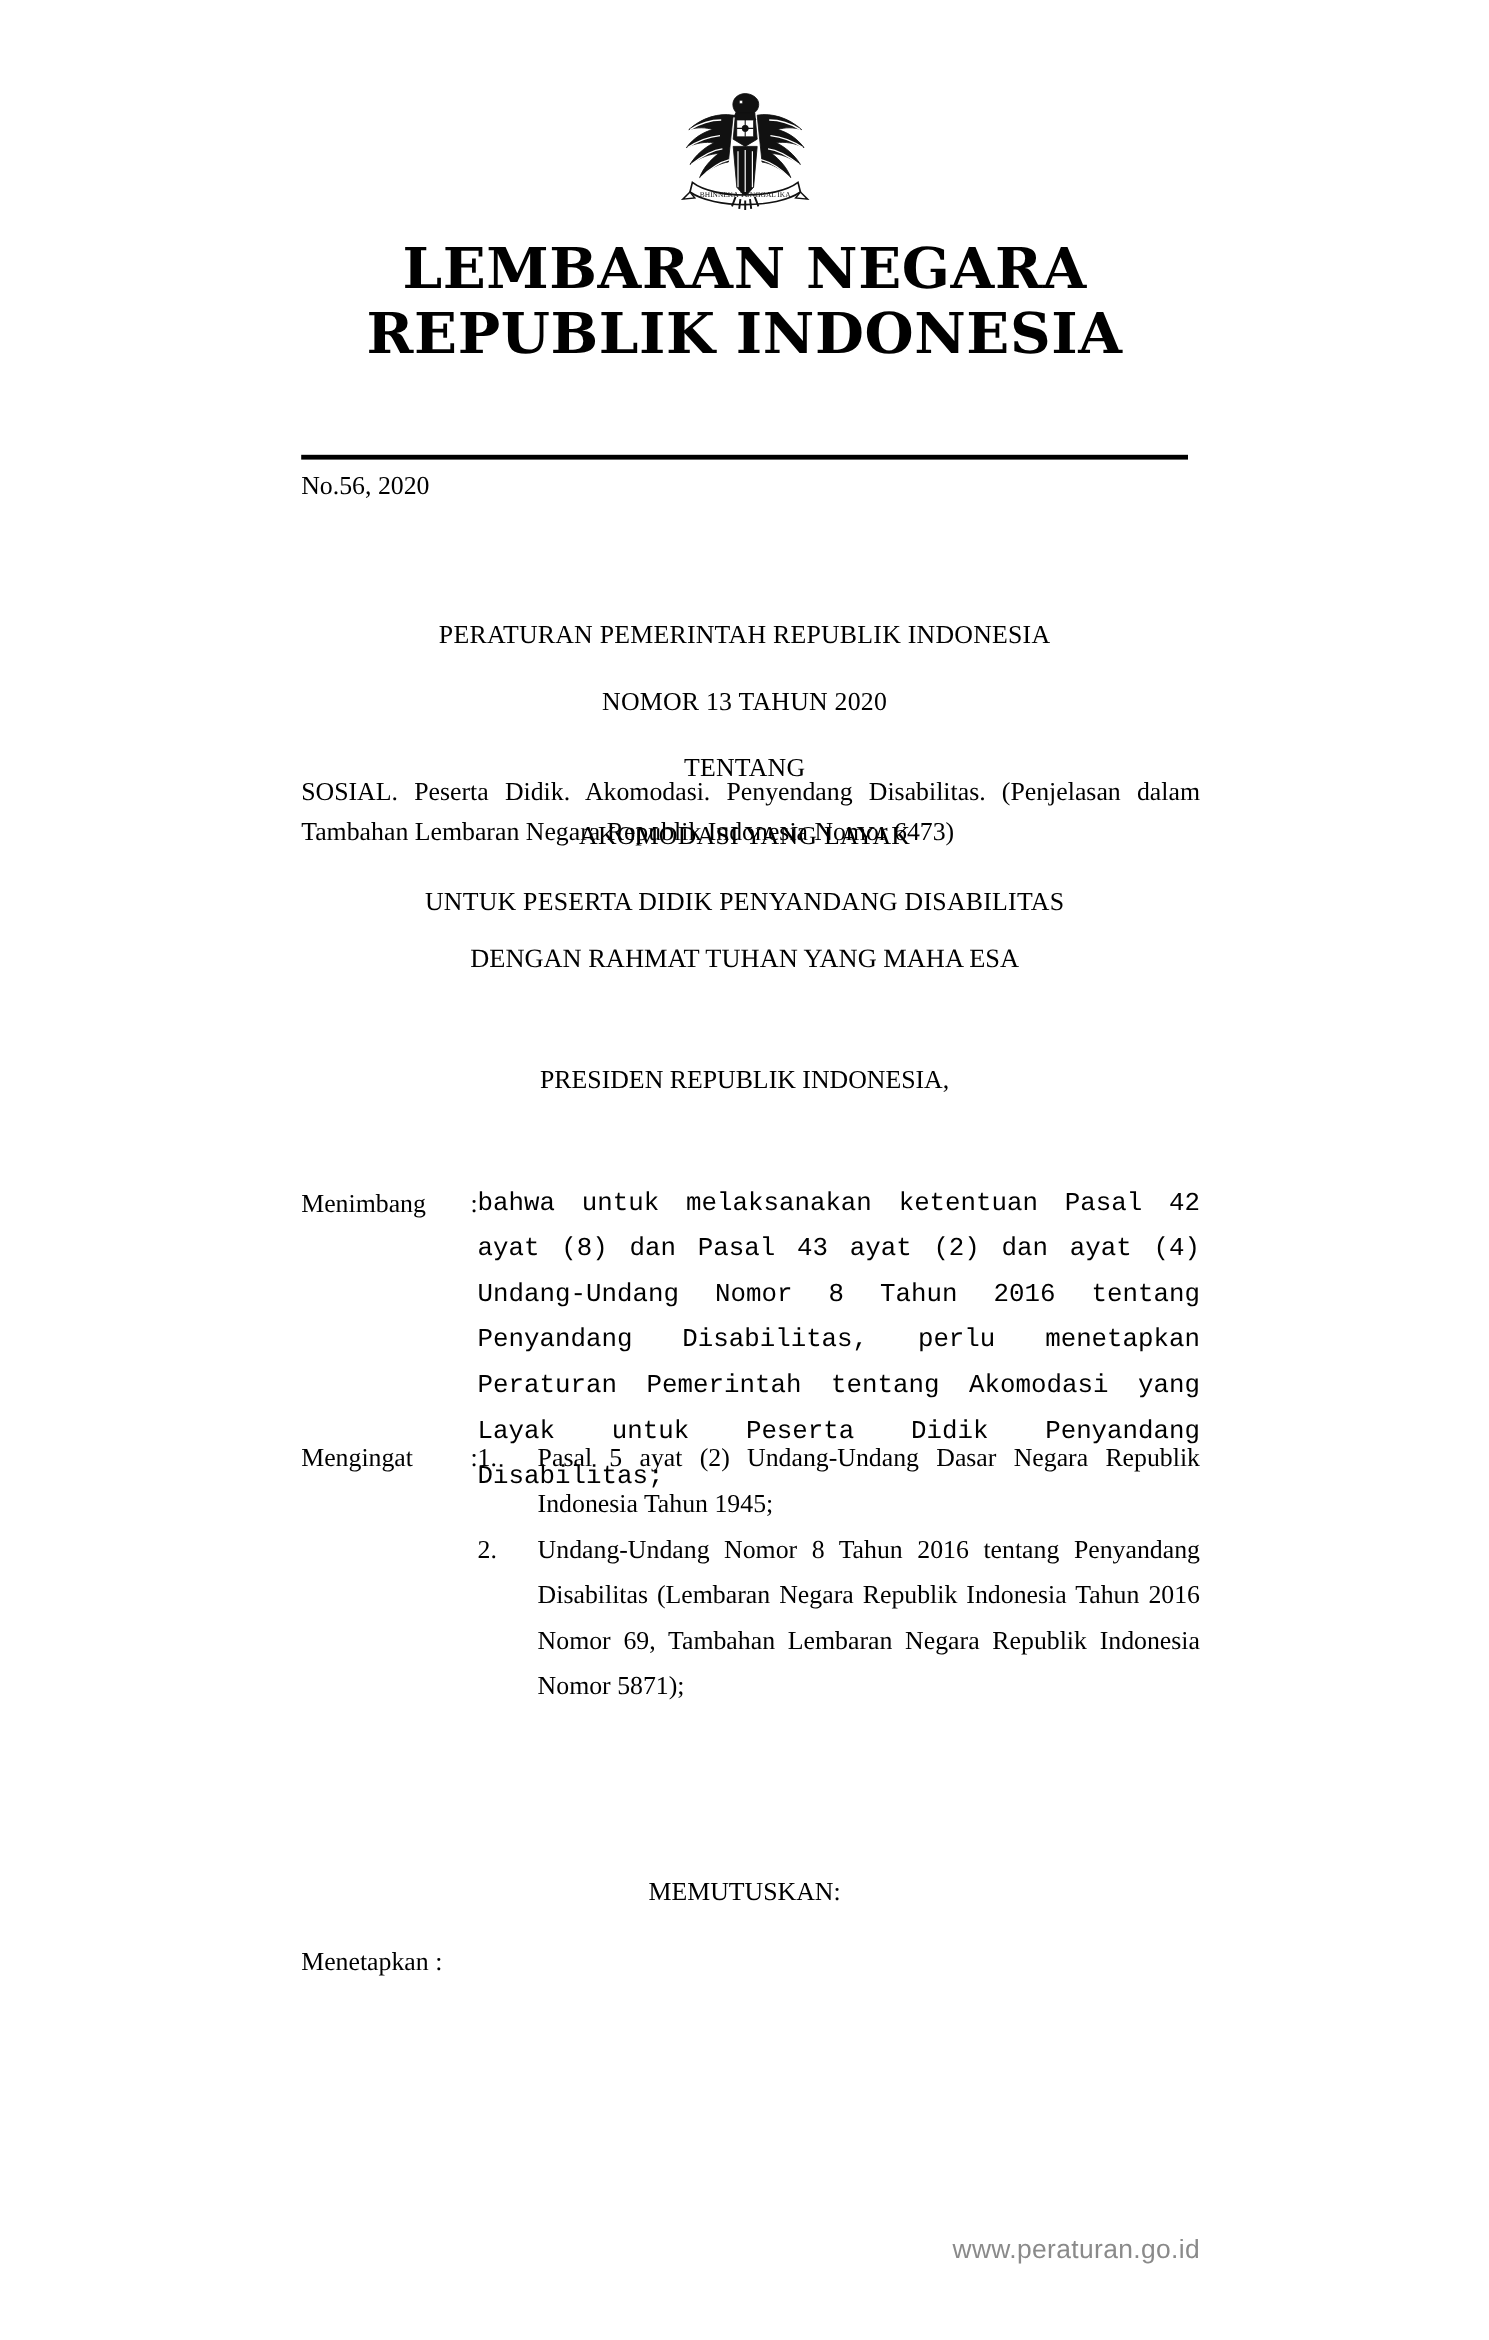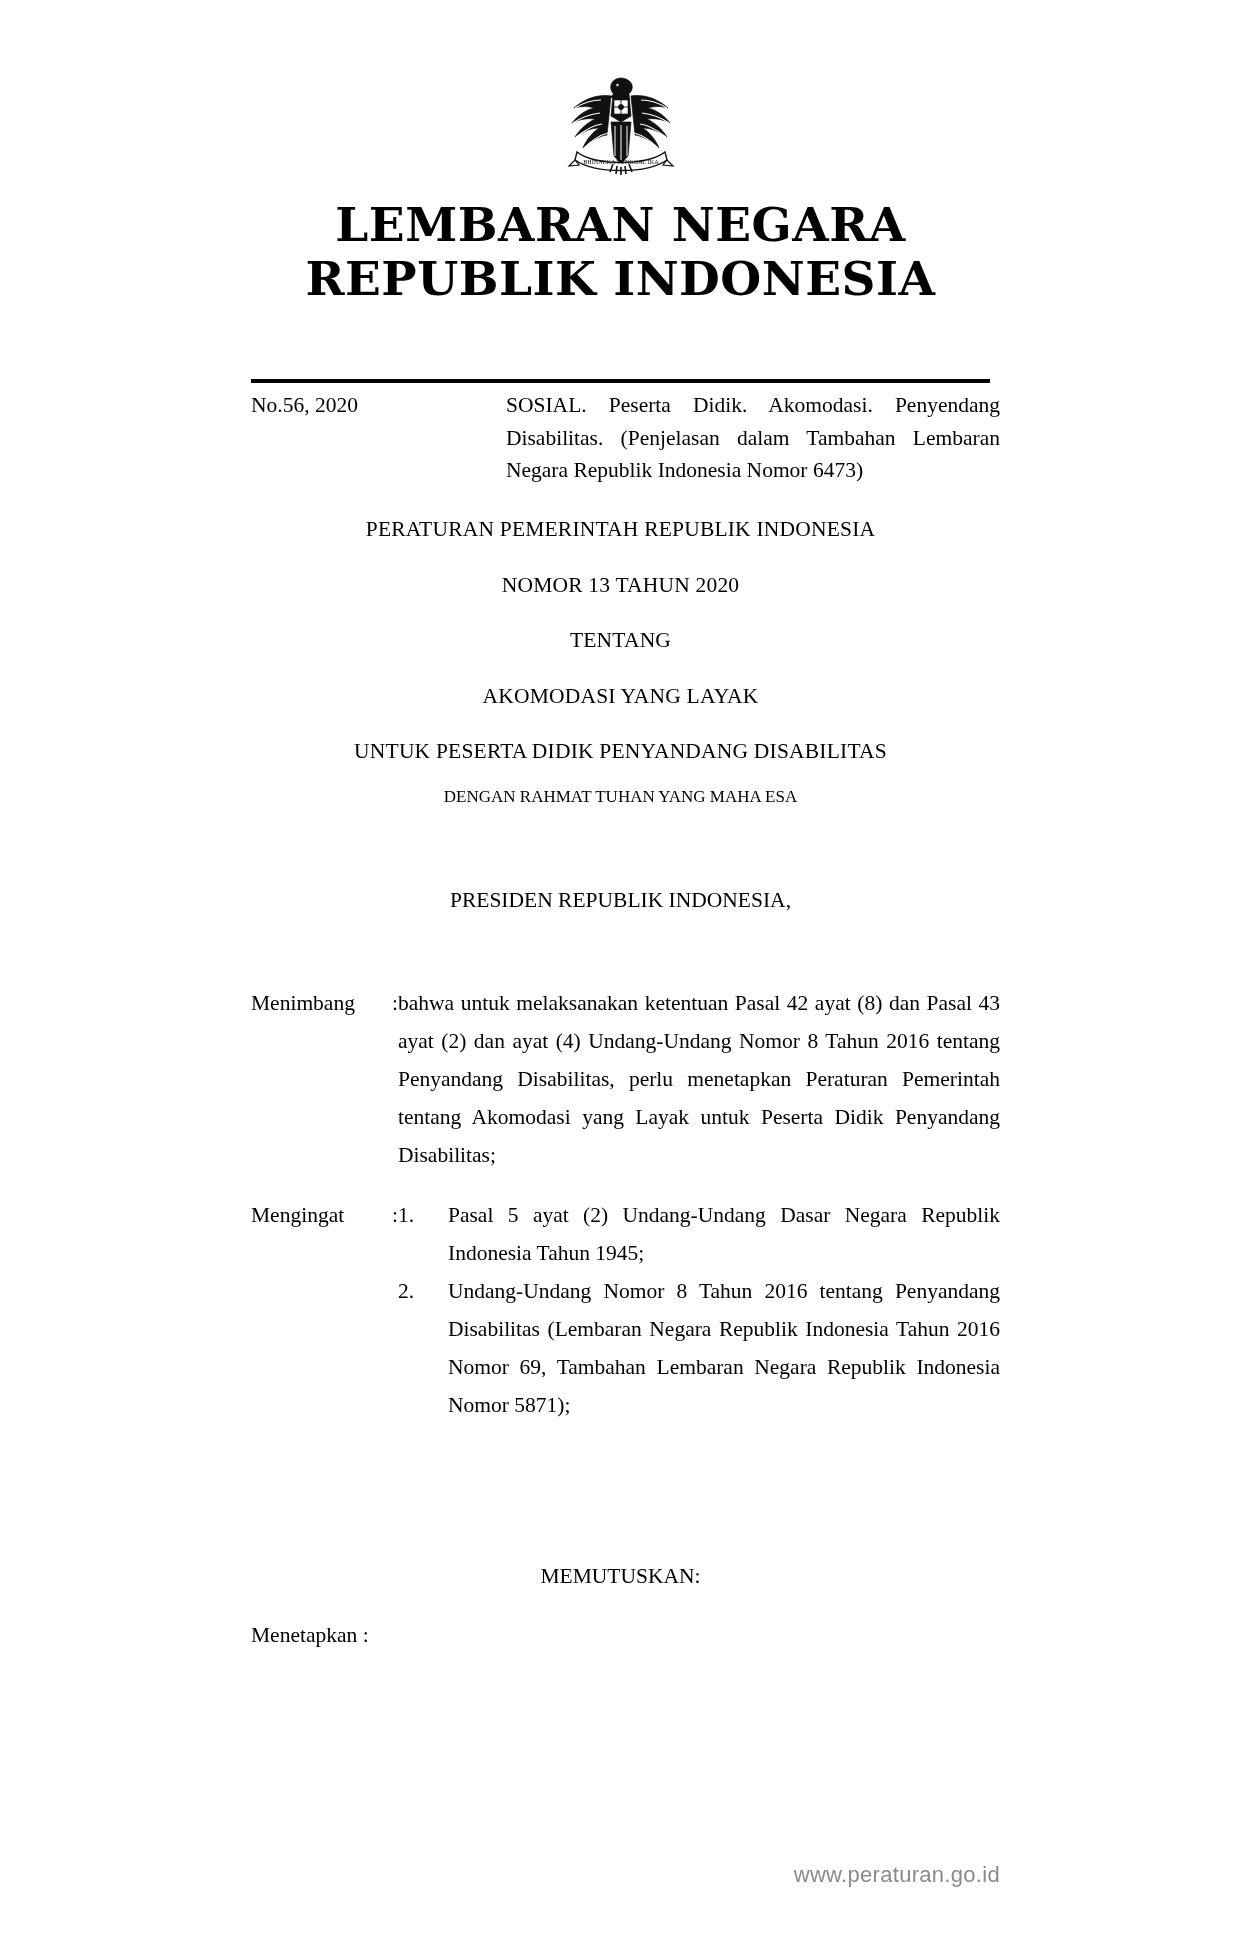--- a/index.html
+++ b/index.html
@@ -65,6 +65,7 @@
     right: 128px;
     display: flex;
     align-items: flex-start;
+    flex-direction: column;
   }
   .meta-no {
     flex: 0 0 255px;

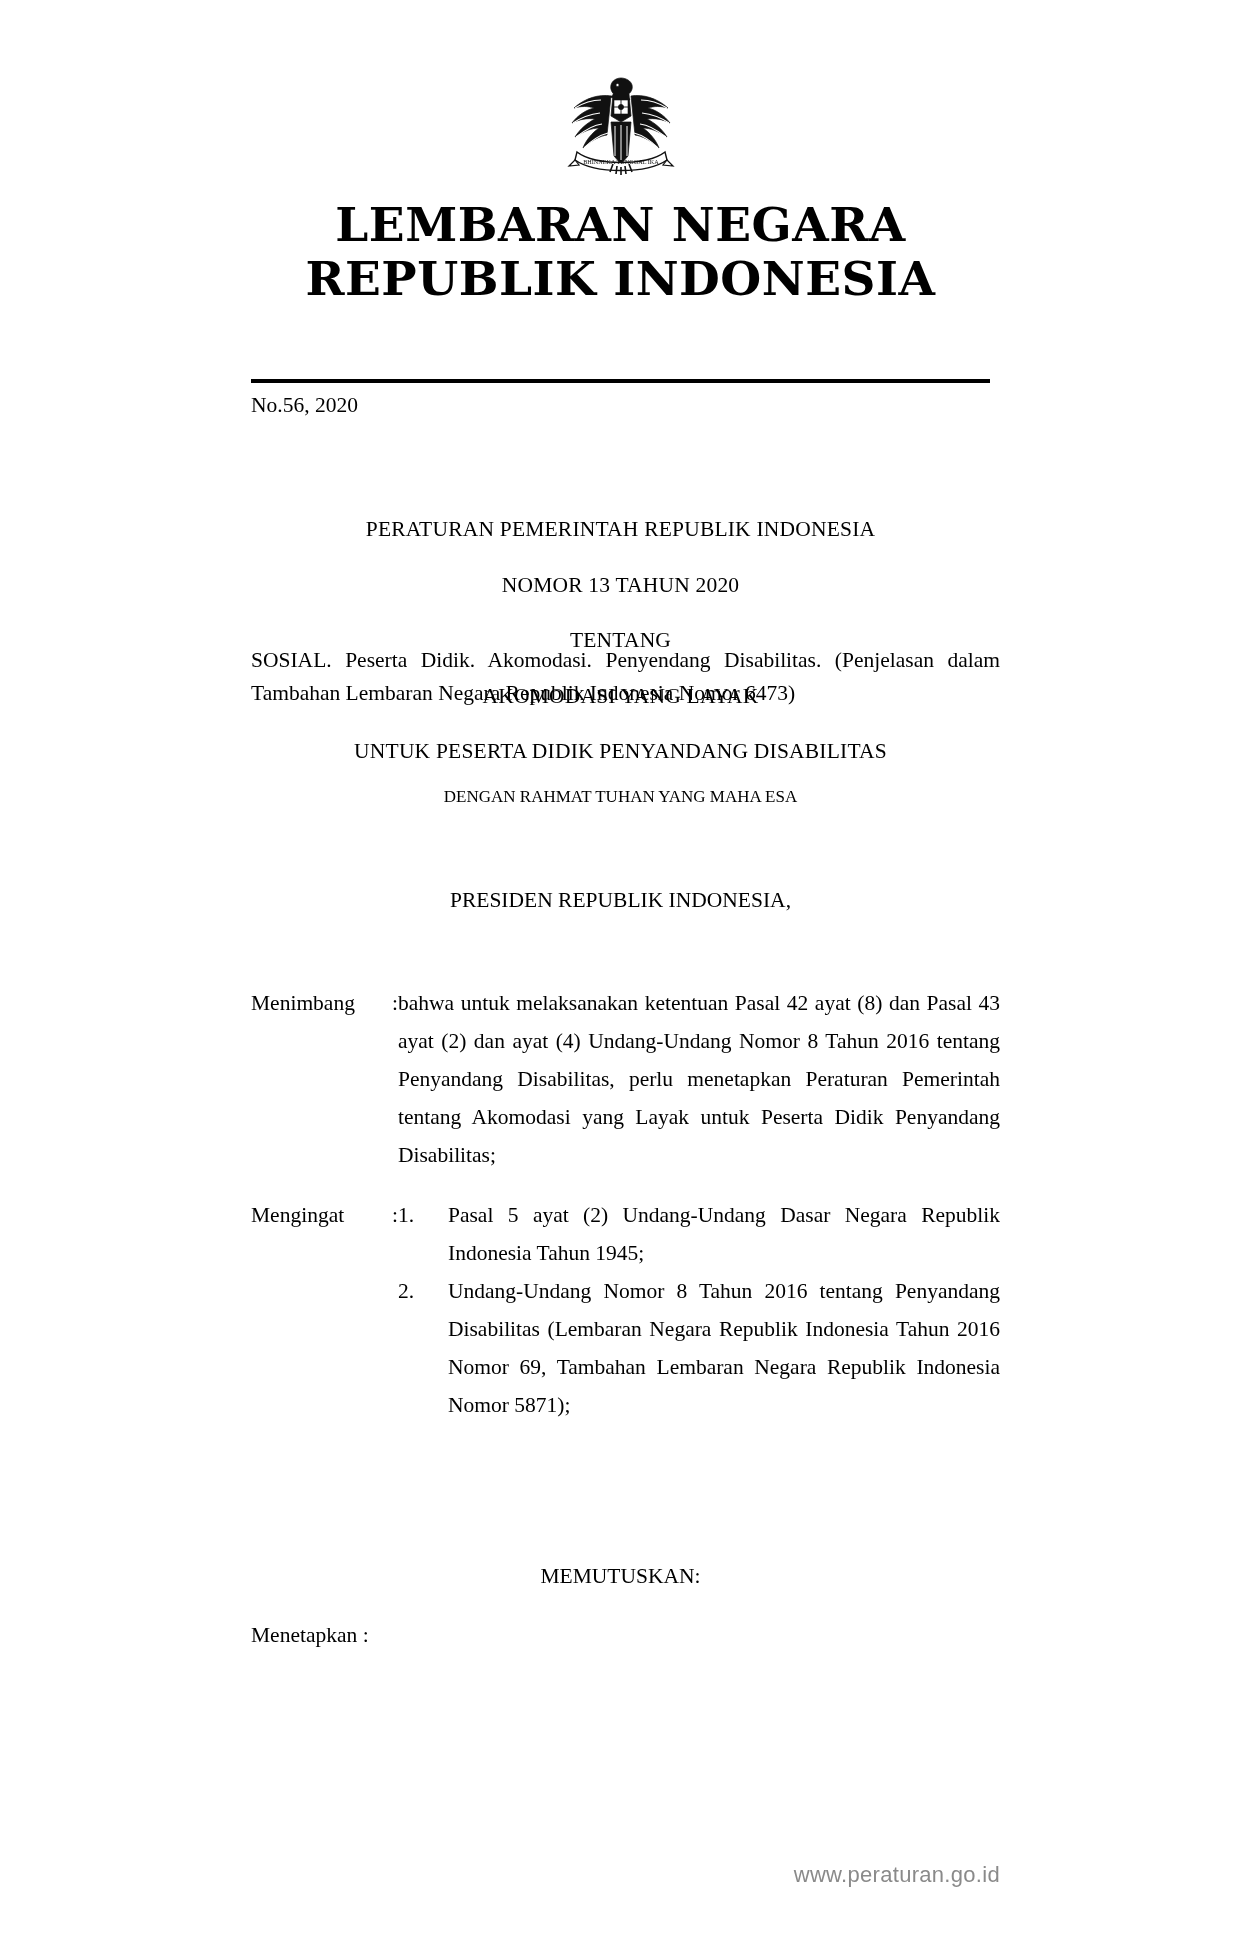--- a/index.html
+++ b/index.html
@@ -103,7 +103,7 @@
     left: 0;
     width: 100%;
     text-align: center;
-    font-size: 17px;
+    font-size: 22px;
     line-height: 1.0;
   }
   .president {

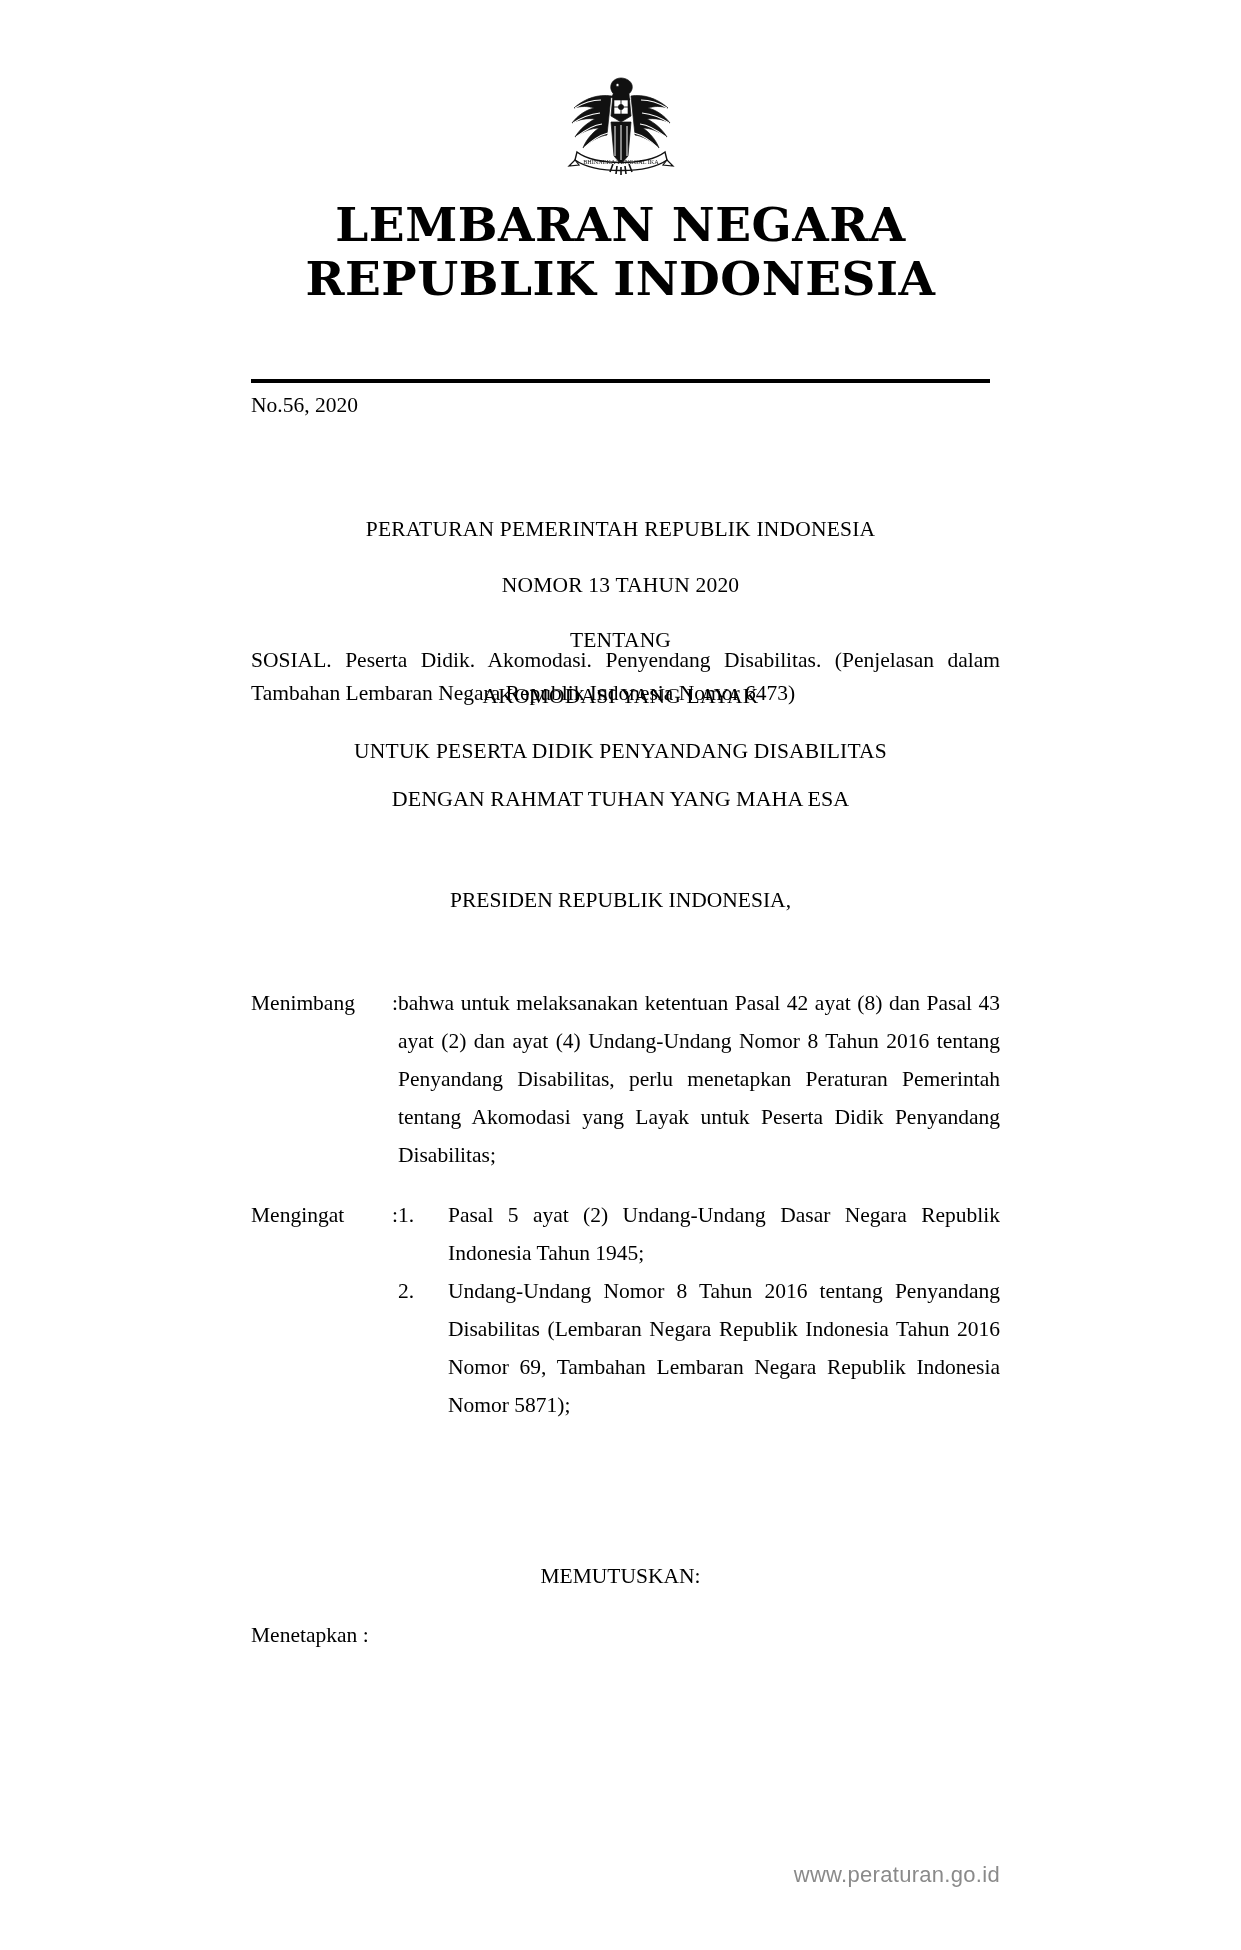--- a/index.html
+++ b/index.html
@@ -143,6 +143,7 @@
   }
   .clause-body > p {
     margin: 0;
+    font-family: Liberation Mono, monospace;
   }
 
   

